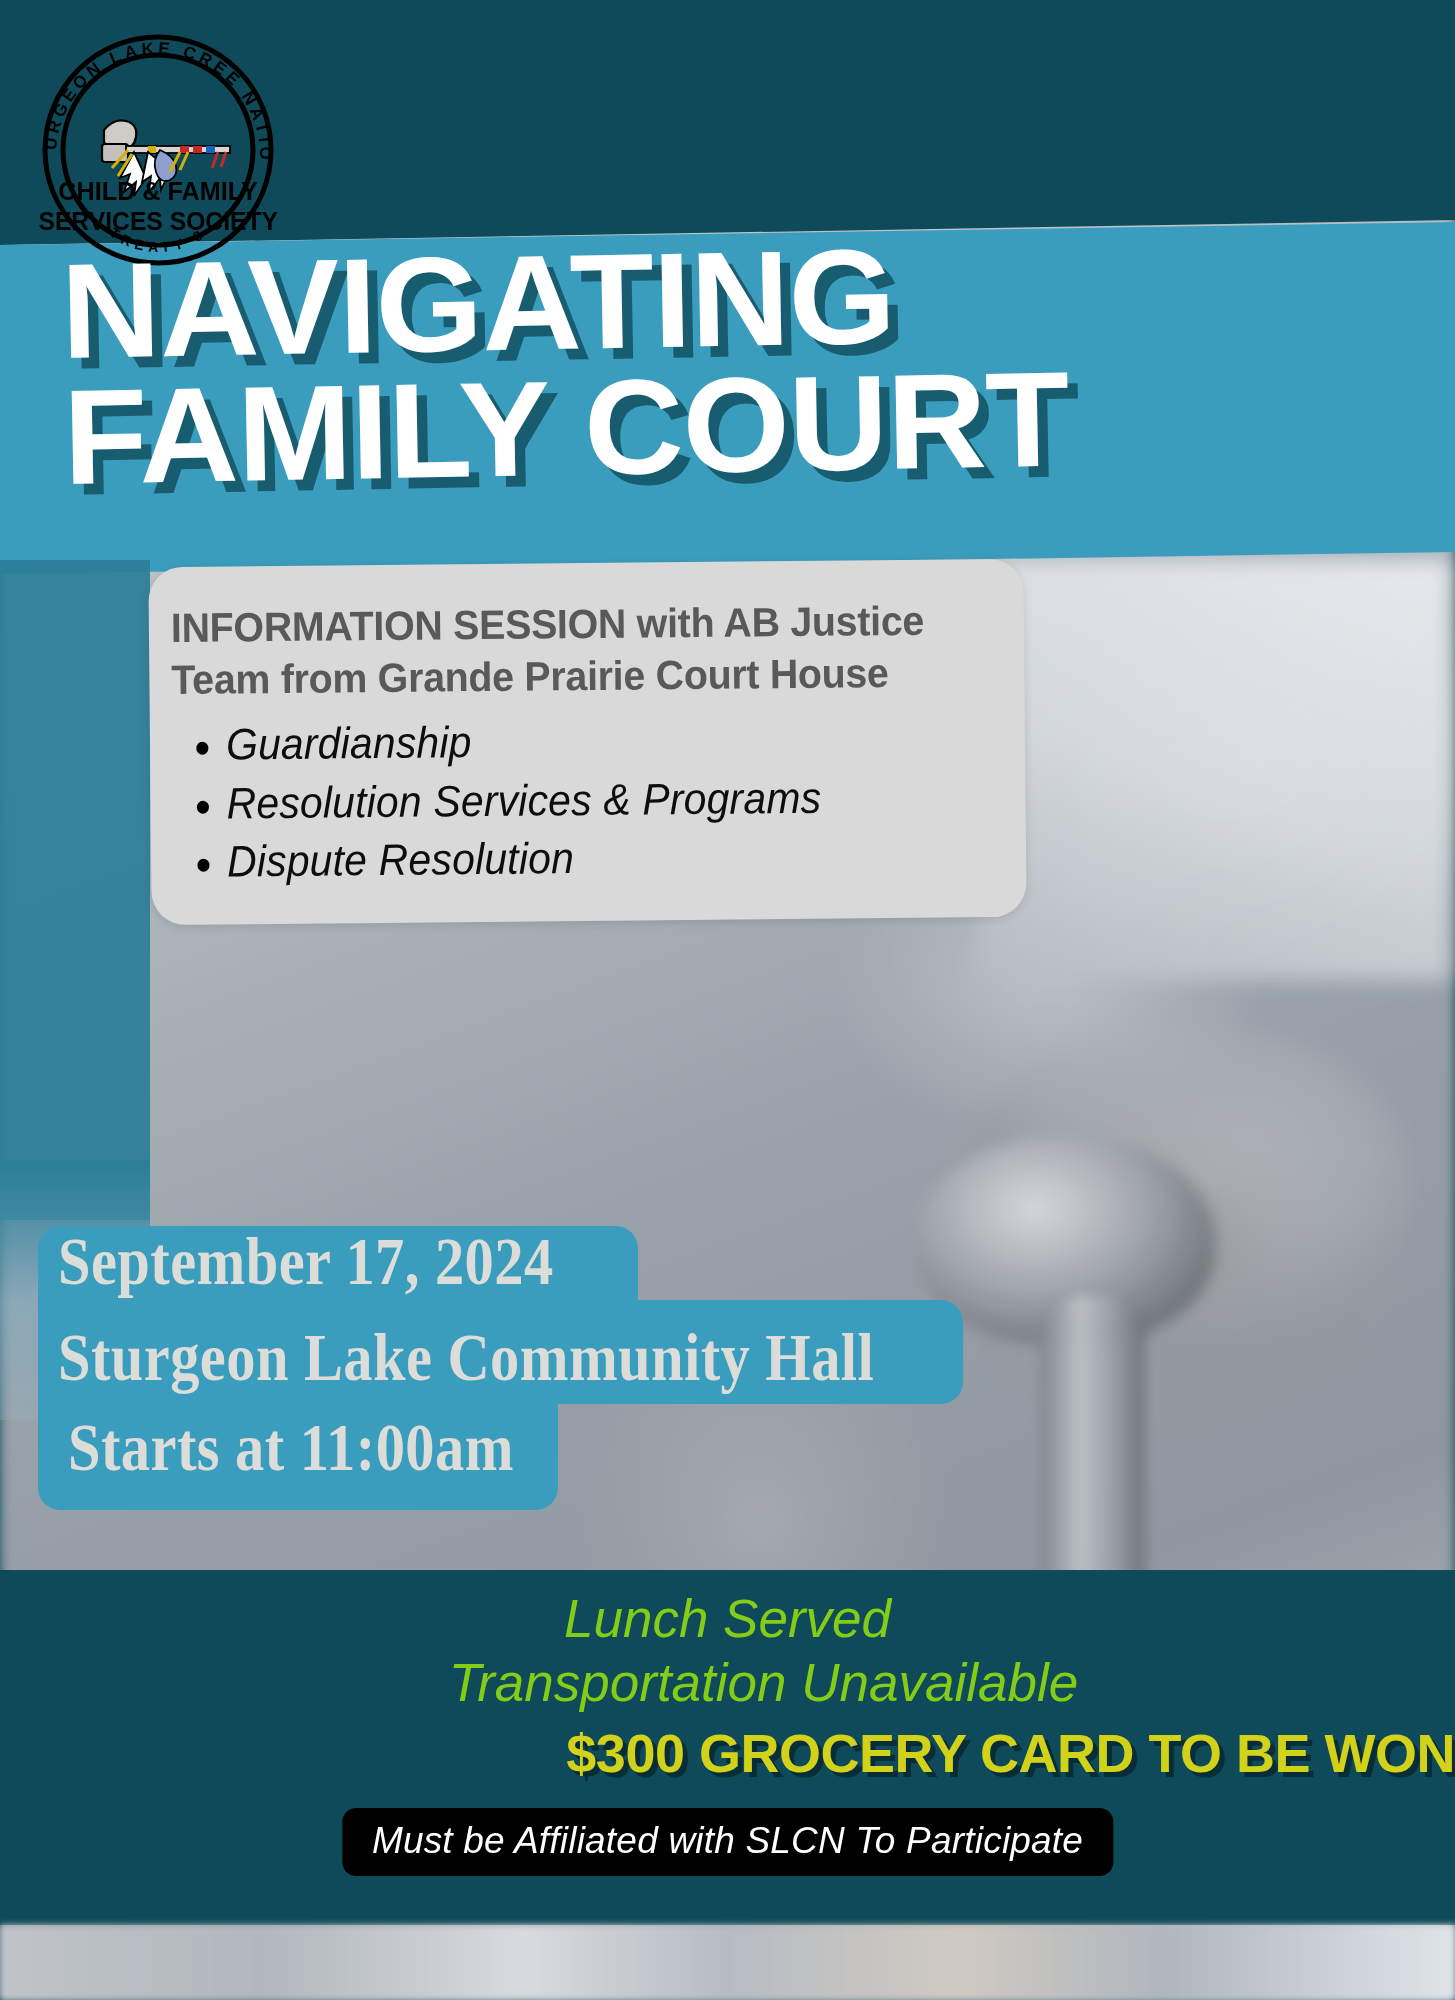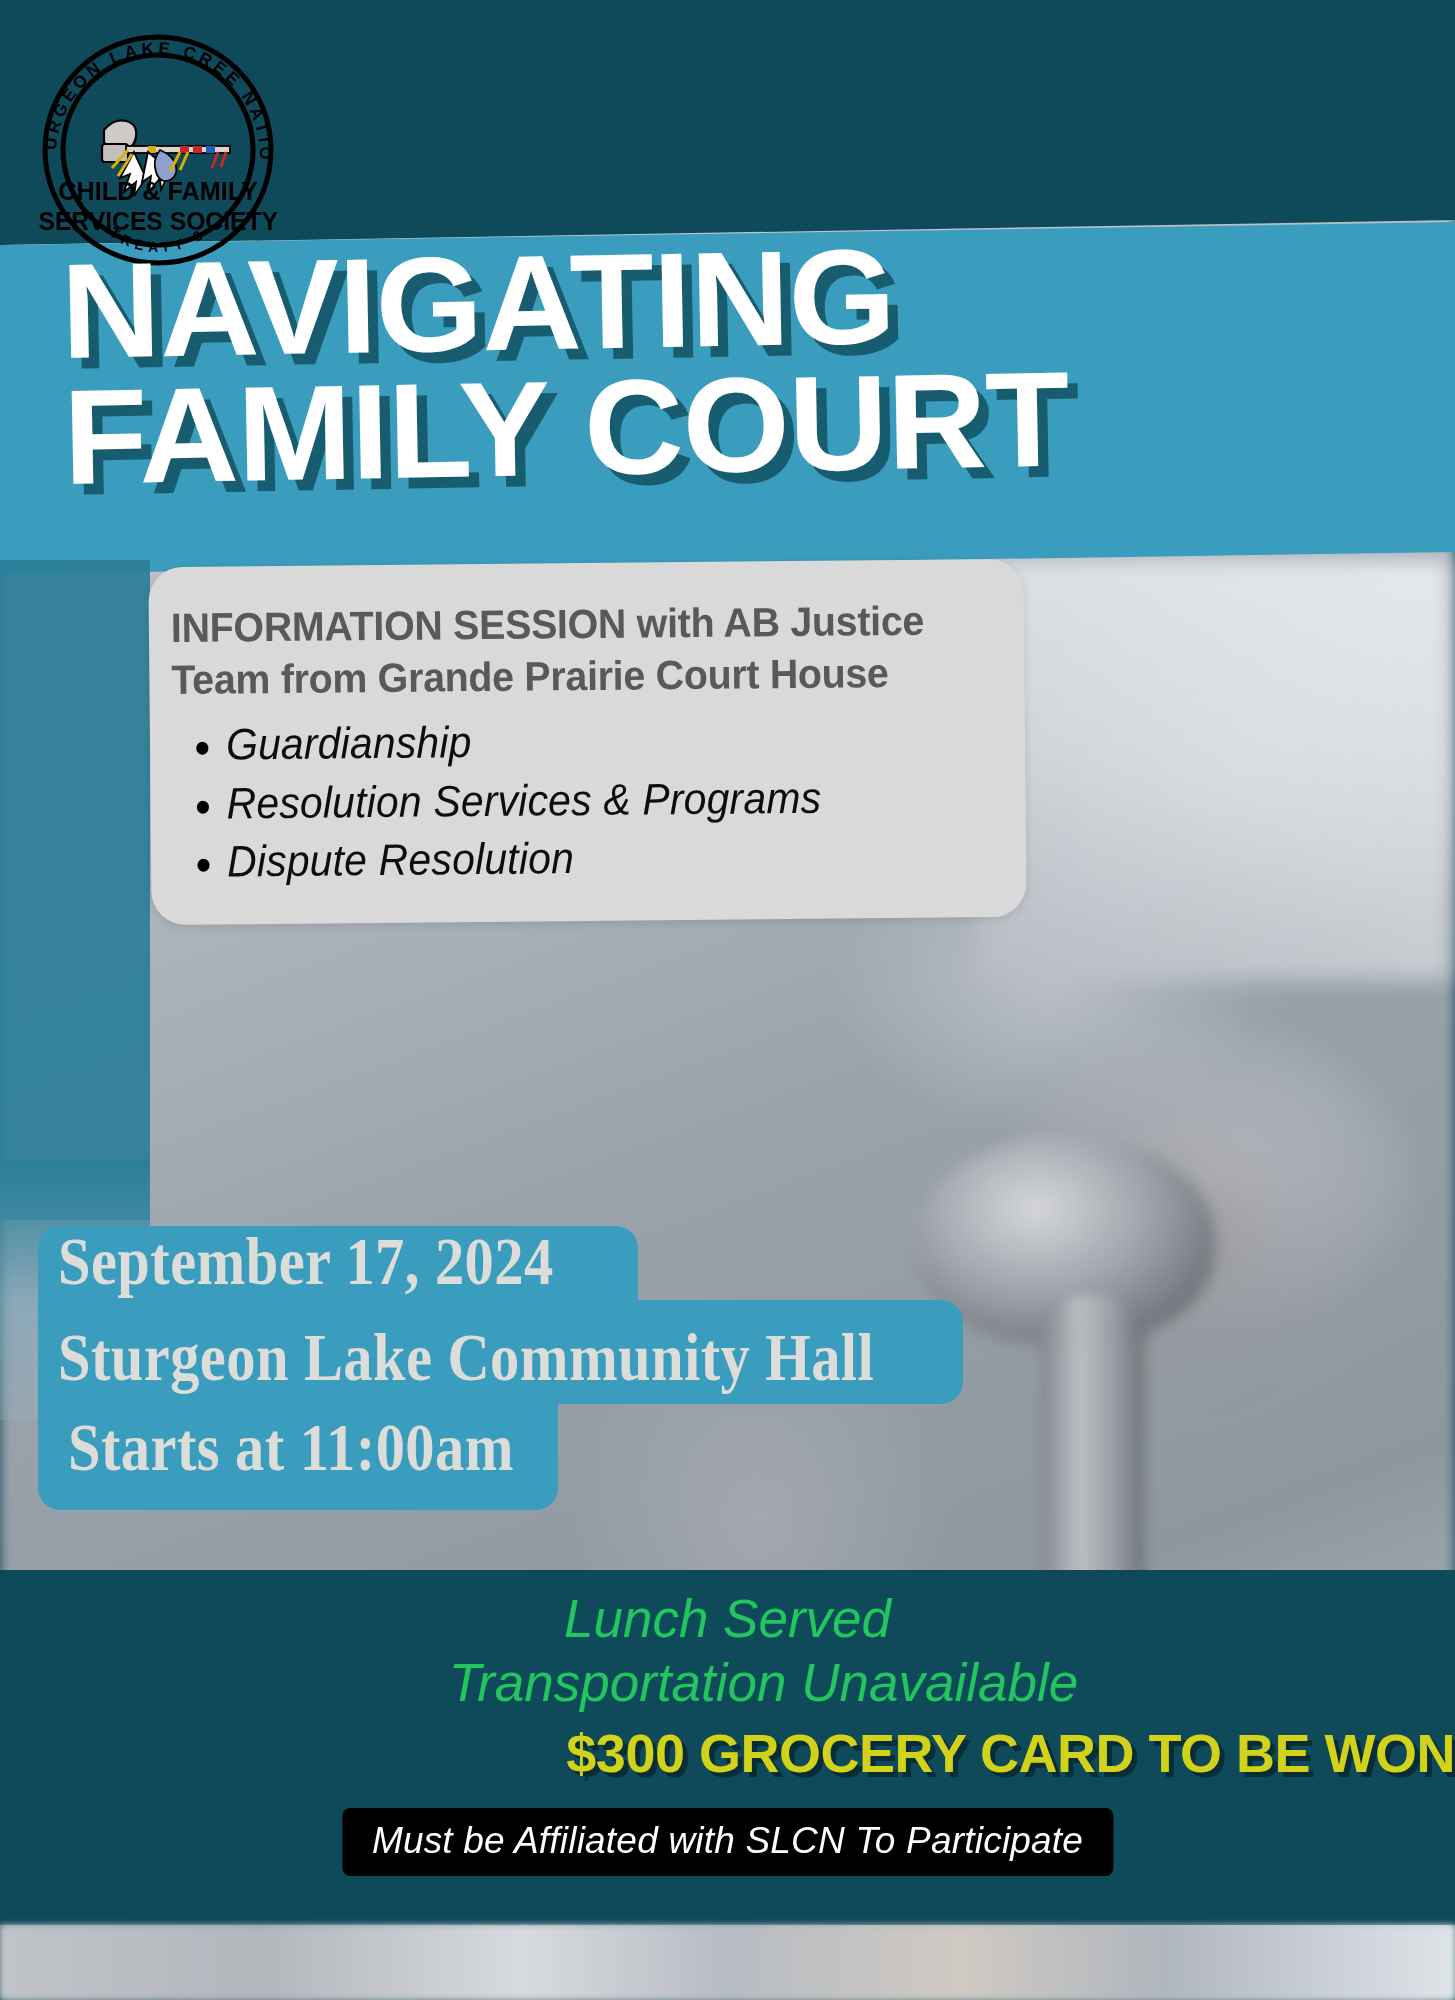--- a/index.html
+++ b/index.html
@@ -185,7 +185,7 @@
     font-family:"Liberation Sans", sans-serif;
     font-style:italic;
     font-weight:400;
-    color:#22c55e;
+    color:#84cc16;
     white-space:nowrap;
   }
   .fl1{ top:1588px; font-size:53px; }

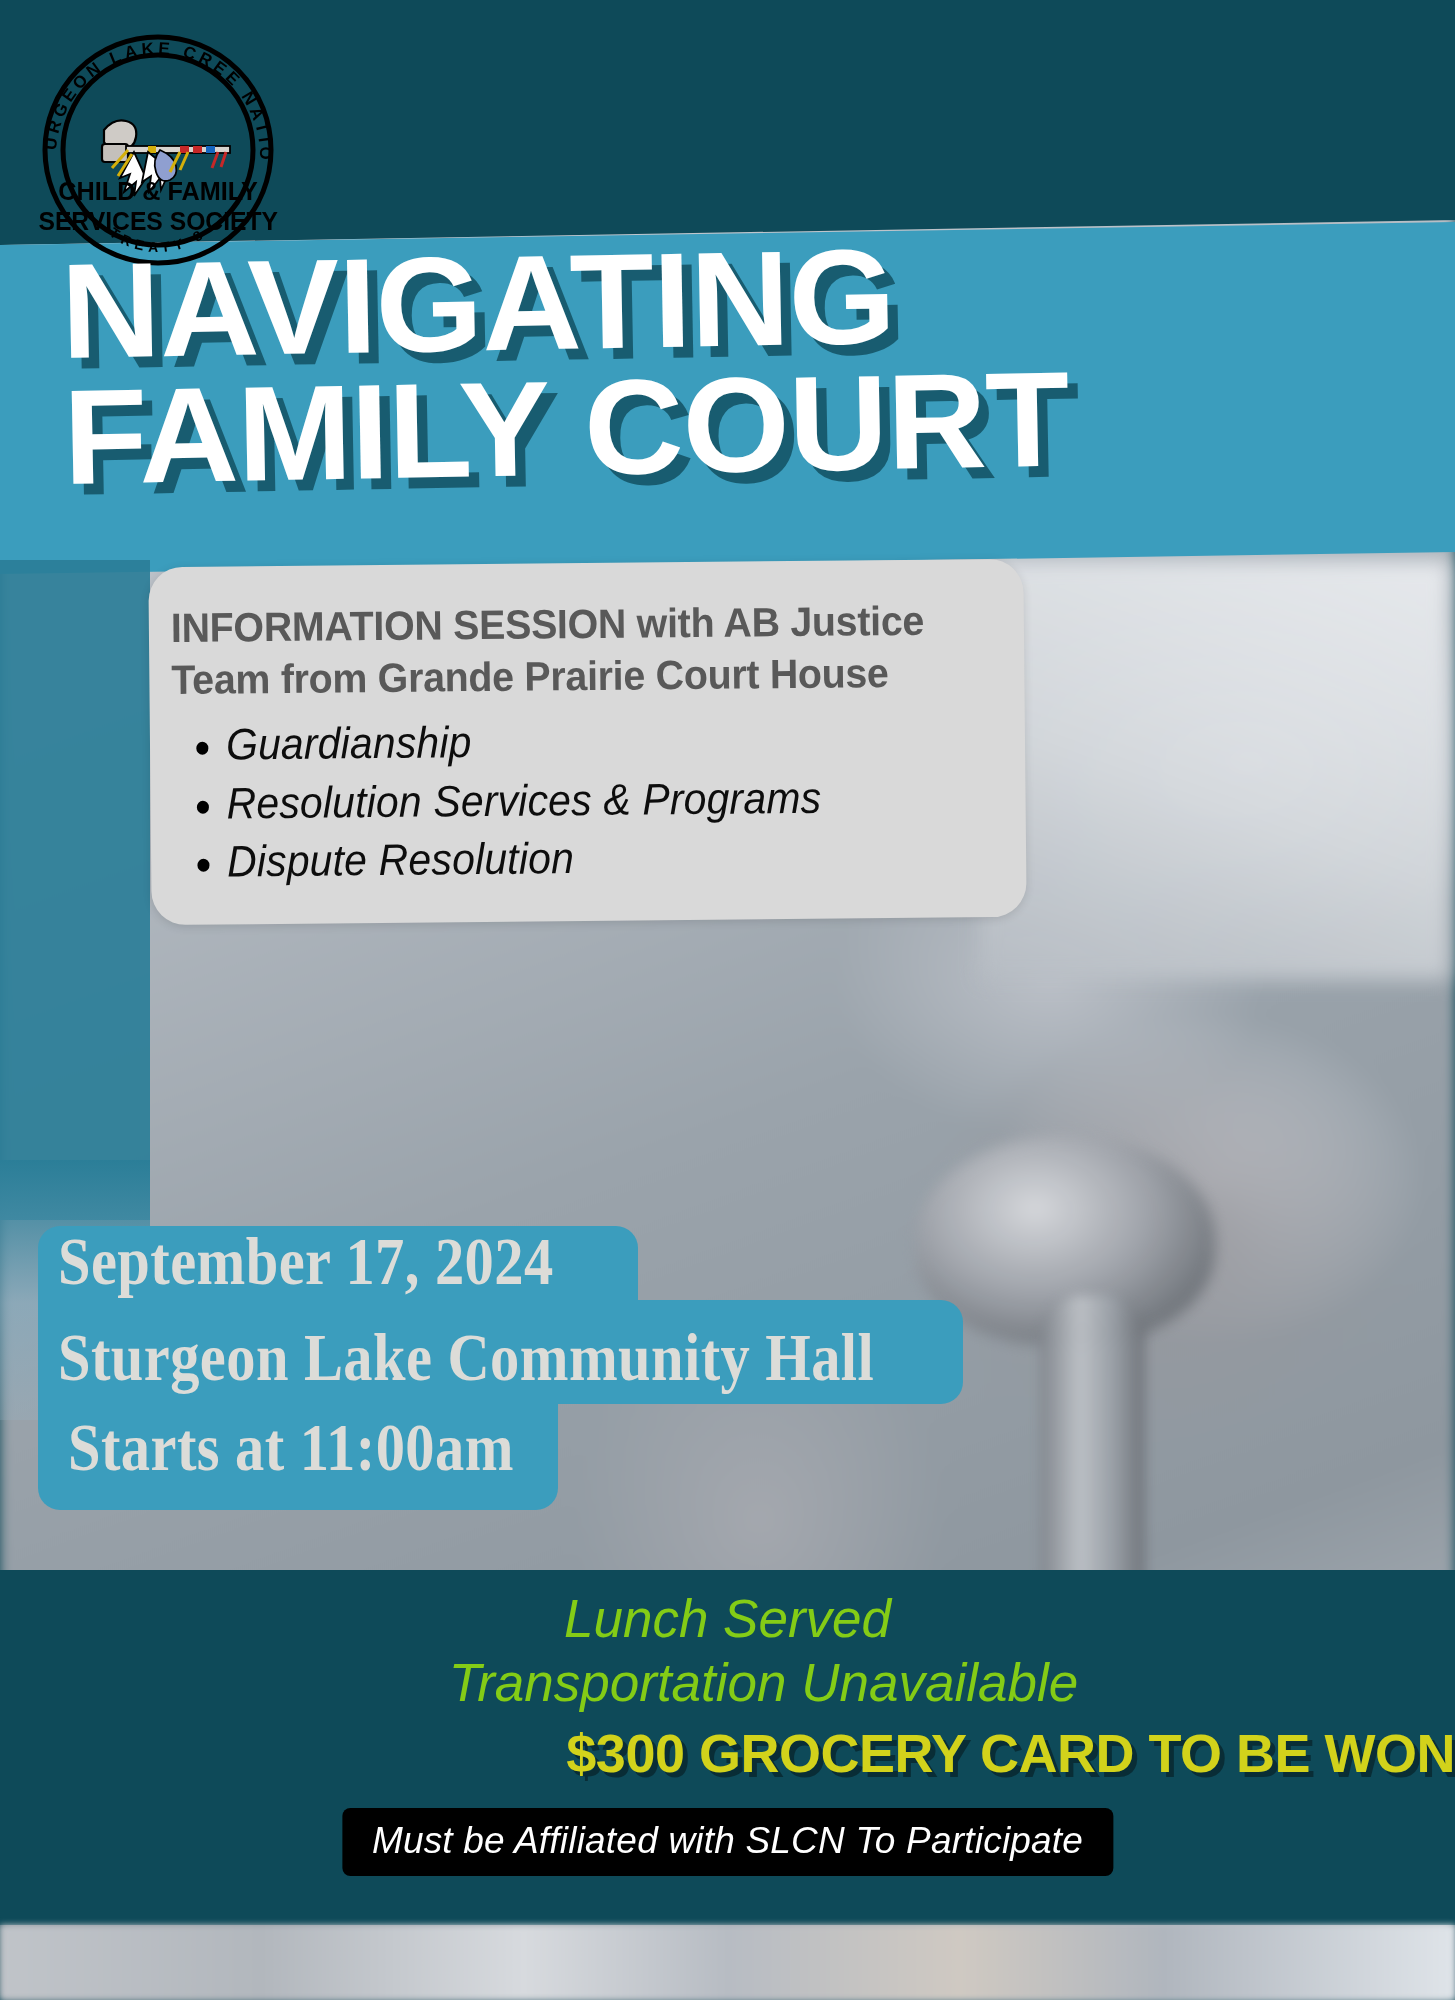--- a/index.html
+++ b/index.html
@@ -211,7 +211,7 @@
     transform:translateX(-50%);
     top:1808px;
     background:#000000;
-    border-radius:8px;
+    border-radius:14px;
     padding:12px 30px 14px 30px;
   }
   .disclaimer-text{

